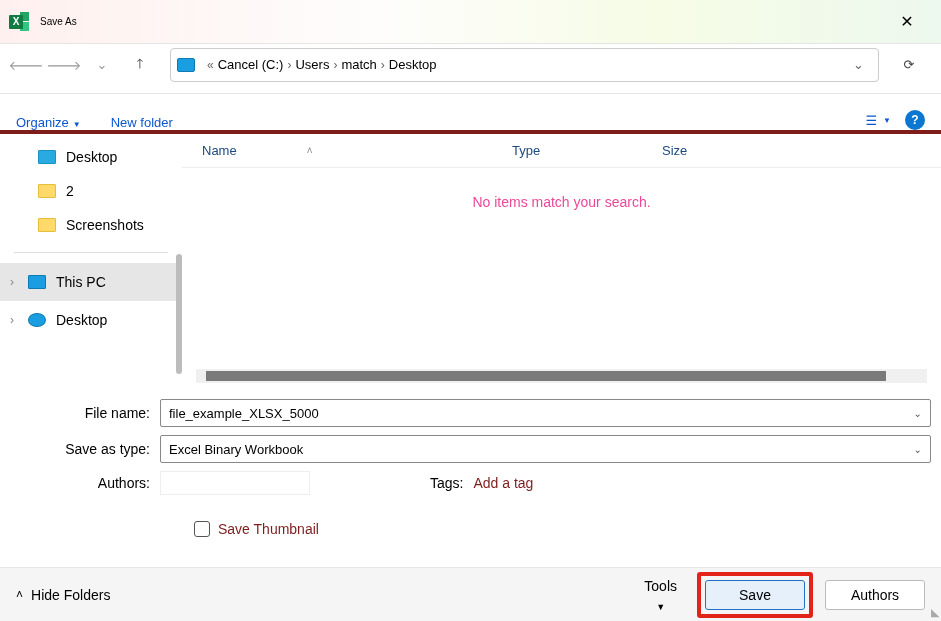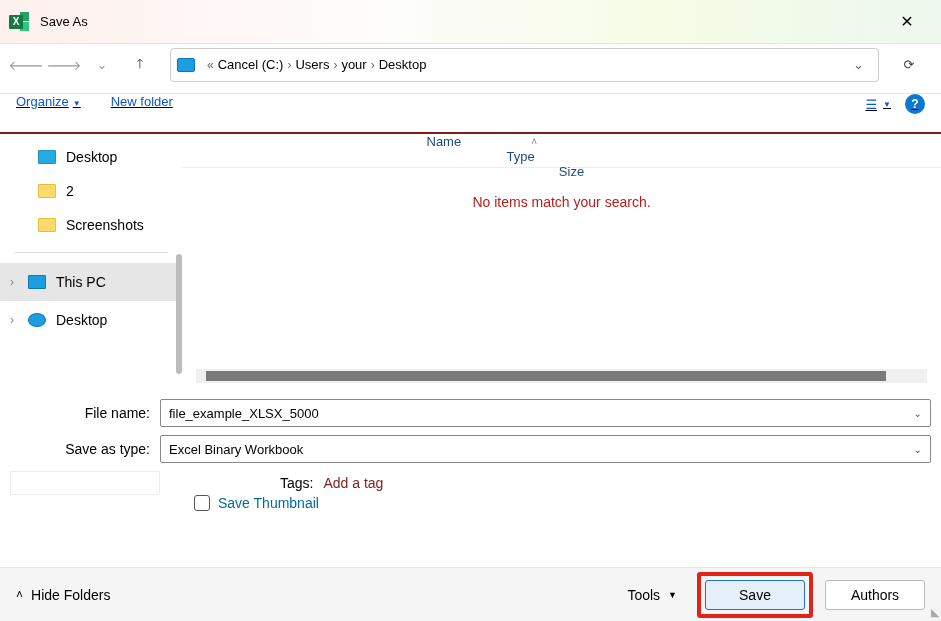--- a/index.html
+++ b/index.html
@@ -13,7 +13,7 @@
   .title-bar .app-icon { width: 20px; height: 20px; margin-right: 8px; position: relative; }
   .title-bar .app-icon .sq { position: absolute; width: 9px; height: 9px; background: #21a464; }
   .title-bar .app-icon .x { position:absolute; left:-3px; top:3px; width:14px; height:14px; background:#107c41; color:#fff; font-size:10px; font-weight:bold; display:flex; align-items:center; justify-content:center; border-radius:1px;}
-  .title-text { font-size: 13px; }
+  .title-text { font-size: 10px; }
   .title-bar .close { margin-left: auto; width: 44px; height: 44px; display:flex; align-items:center; justify-content:center; font-size:16px; color:#000; cursor:pointer; }
 
   

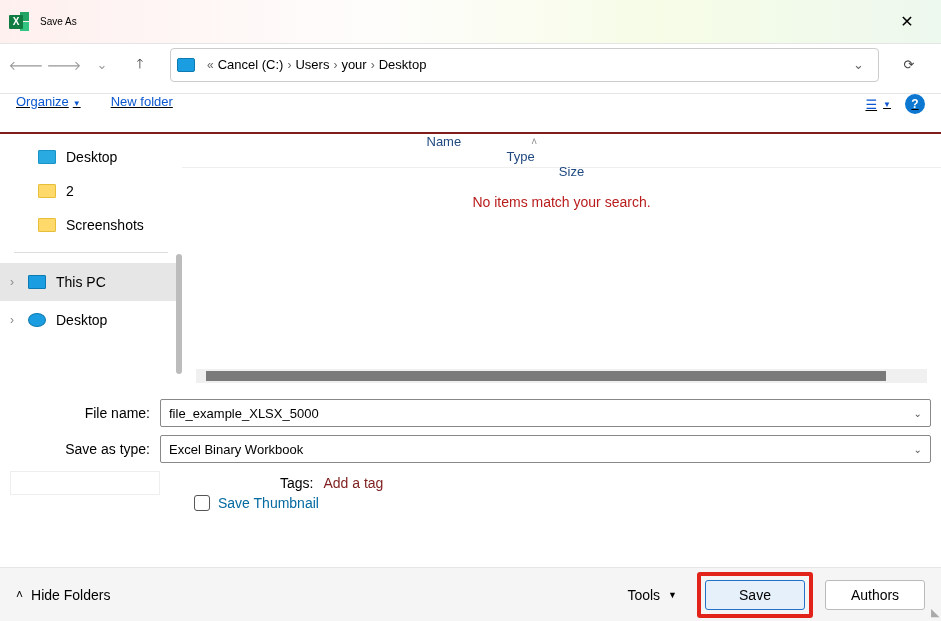--- a/index.html
+++ b/index.html
@@ -113,7 +113,7 @@
     <span class="crumb-sep">›</span>
     <span class="crumb">Users</span>
     <span class="crumb-sep">›</span>
-    <span class="crumb">your</span>
+    <span class="crumb">match</span>
     <span class="crumb-sep">›</span>
     <span class="crumb">Desktop</span>
     <span class="chev">⌄</span>

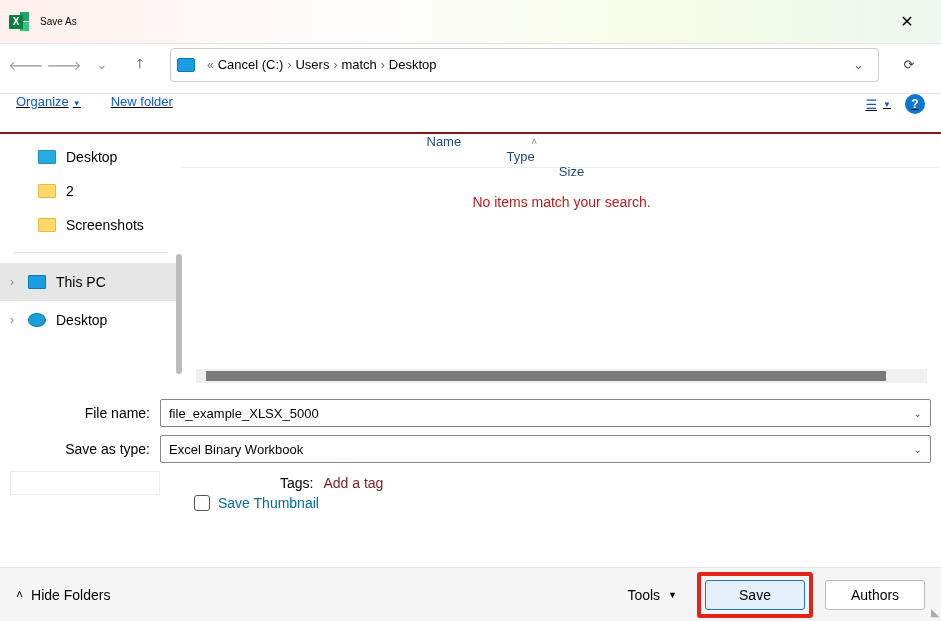--- a/index.html
+++ b/index.html
@@ -30,7 +30,7 @@
   .search-box .mag { margin-left:auto; color:#555; }
 
   
-  .toolbar-row { height: 40px; display:flex; align-items:flex-start; padding: 0 16px; border-bottom: 2px solid #7f1d1d; text-decoration: underline;}
+  .toolbar-row { height: 40px; display:flex; align-items:flex-end; padding: 0 16px; border-bottom: 4px solid #7f1d1d;}
   .toolbar-row .orgbtn, .toolbar-row .newfolder { color:#0b57d0; font-size:13px; cursor:pointer;}
   .toolbar-row .orgbtn .tri { font-size:8px; margin-left:4px; color:#0b57d0;}
   .toolbar-row .newfolder { margin-left: 30px; }

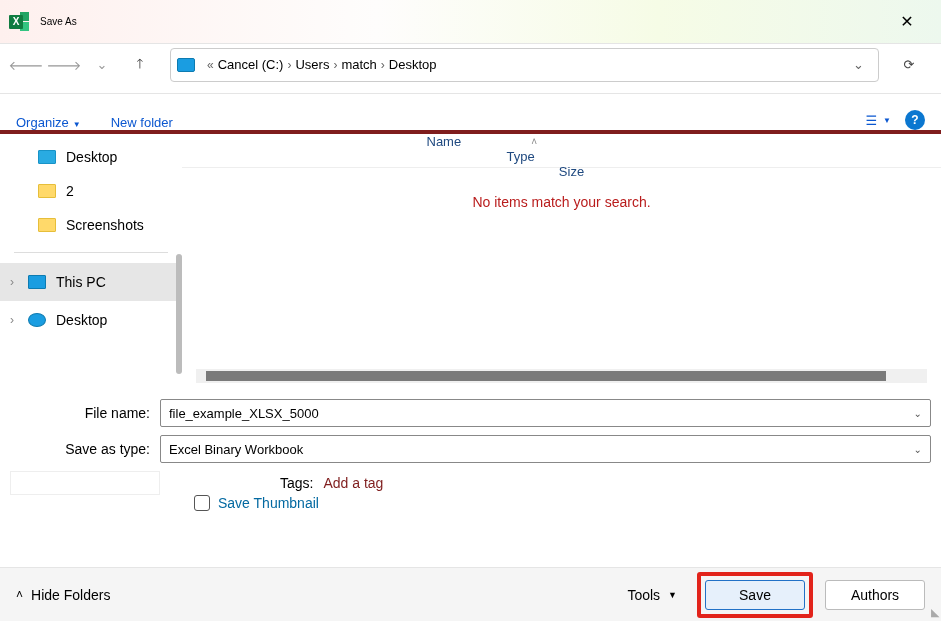--- a/index.html
+++ b/index.html
@@ -54,7 +54,7 @@
   .scroll-thumb { position:absolute; right:0; top:120px; width:6px; height:120px; background:#bcbcbc; border-radius:3px;}
 
   .content { flex:1; position:relative; display:flex; flex-direction:column;}
-  .col-header { display:flex; height:34px; align-items:center; border-bottom:1px solid #eee; color:#204a80; font-size:13px;flex-direction:column;}
+  .col-header { display:flex; height:34px; align-items:center; border-bottom:1px solid #eee; color:#204a80; font-size:13px;}
   .col-header .col { padding-left:20px; cursor:pointer; display:flex; align-items:center;}
   .col.name { width:310px; } .col.date { width:180px;} .col.type { width:150px;} .col.size { flex:1;}
   .sort-arrow { margin-left:70px; color:#888; font-size:10px;}

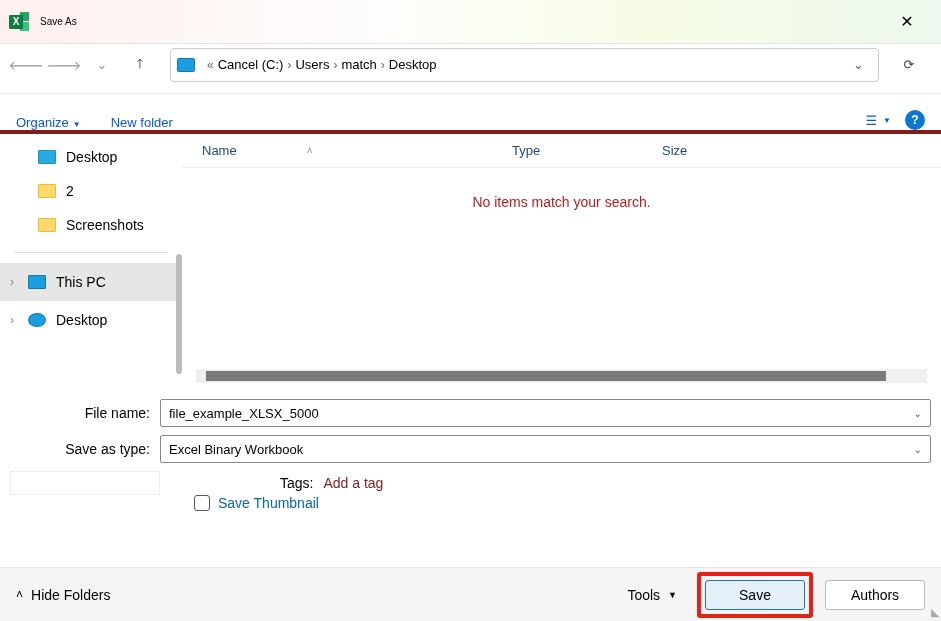--- a/index.html
+++ b/index.html
@@ -58,7 +58,7 @@
   .col-header .col { padding-left:20px; cursor:pointer; display:flex; align-items:center;}
   .col.name { width:310px; } .col.date { width:180px;} .col.type { width:150px;} .col.size { flex:1;}
   .sort-arrow { margin-left:70px; color:#888; font-size:10px;}
-  .empty-msg { text-align:center; color:#b91c1c; margin-top:26px; font-size:14px;}
+  .empty-msg { text-align:center; color:#ec4899; margin-top:26px; font-size:14px;}
   .hscroll-track { position:absolute; bottom:4px; left:14px; right:14px; height:14px; background:#f0f0f0;}
   .hscroll-thumb { position:absolute; left:10px; top:2px; height:10px; width:680px; background:#7a7a7a;}
 

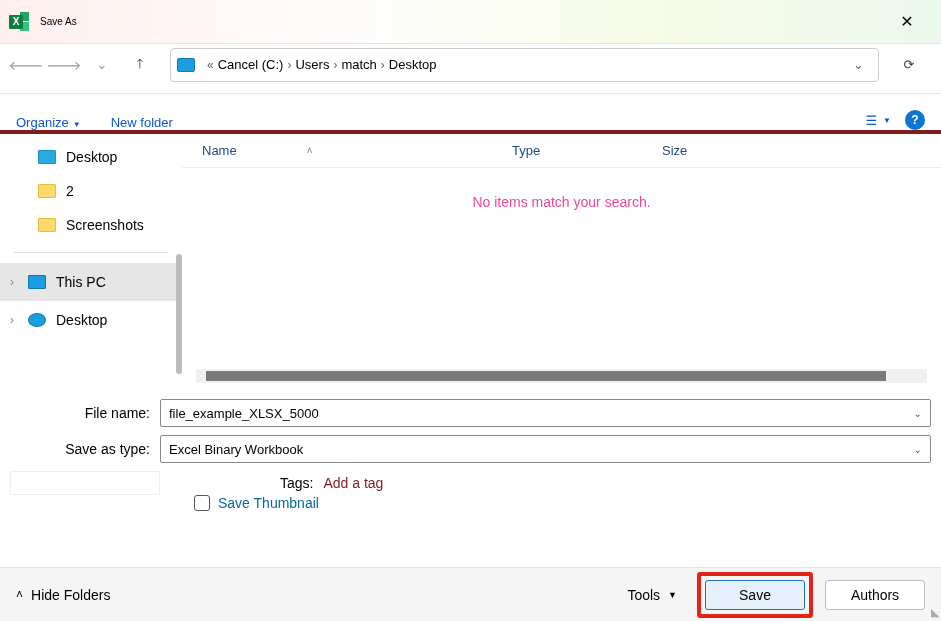--- a/index.html
+++ b/index.html
@@ -192,6 +192,7 @@
     </div>
   </div>
   <div class="meta-row">
+    <div class="meta-label">Authors:</div>
     <div class="meta-input"></div>
     <div class="tags-label">Tags:</div>
     <span class="tags-link">Add a tag</span>

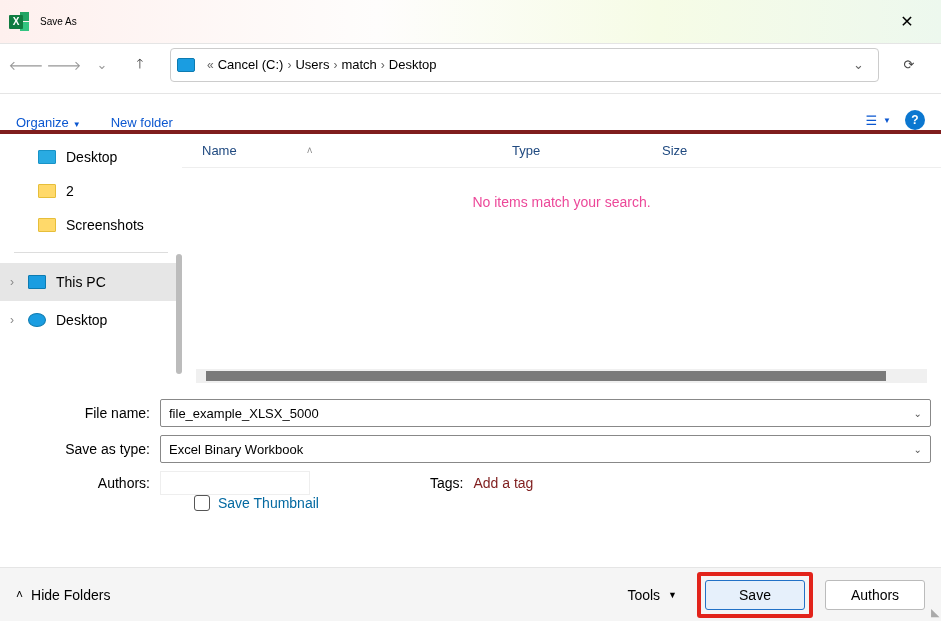--- a/index.html
+++ b/index.html
@@ -73,7 +73,7 @@
   .meta-input { width:150px; height:24px; border:1px solid #eee; background:#fff; }
   .tags-label { margin-left:120px; margin-right:10px;}
   .tags-link { color:#7f1d1d; cursor:pointer;}
-  .thumb-row { margin-left:184px; display:flex; align-items:center; font-size:14px; color:#0369a1;text-align:center;}
+  .thumb-row { margin-top:26px; margin-left:184px; display:flex; align-items:center; font-size:14px; color:#7f1d1d;text-align:center;}
   .thumb-row .cb { width:16px; height:16px; border:1.5px solid #555; border-radius:3px; margin-right:8px; cursor:pointer;}
 
   

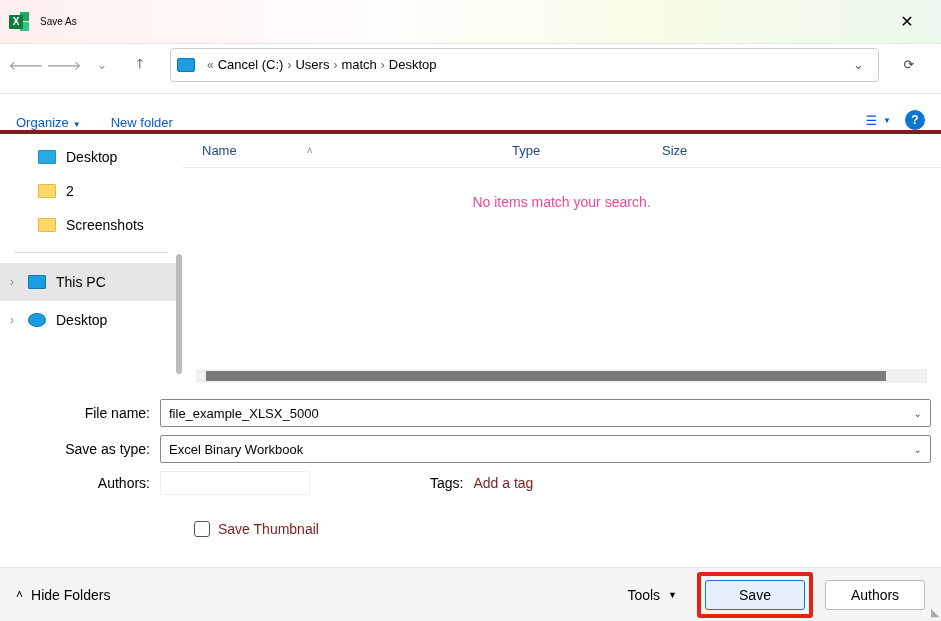--- a/index.html
+++ b/index.html
@@ -81,7 +81,7 @@
   .hide-folders { display:flex; align-items:center; gap:8px; font-size:14px; cursor:pointer;}
   .hide-folders .up { font-size:12px;}
   .bottom-right { margin-left:auto; display:flex; align-items:center; gap:12px;}
-  .tools { display:flex; align-items:center; gap:8px; font-size:14px; cursor:pointer; margin-right:8px;}
+  .tools { display:flex; align-items:center; gap:8px; font-size:14px; cursor:pointer; margin-right:8px;flex-direction:column;}
   .tools .tri { font-size:9px;}
   .btn { width:100px; height:30px; border:1px solid #bbb; background:#fff; border-radius:3px; display:flex; align-items:center; justify-content:center; font-size:14px; cursor:pointer;}
   .save-wrap { border:4px solid #e2231a; padding:4px; border-radius:3px;}

